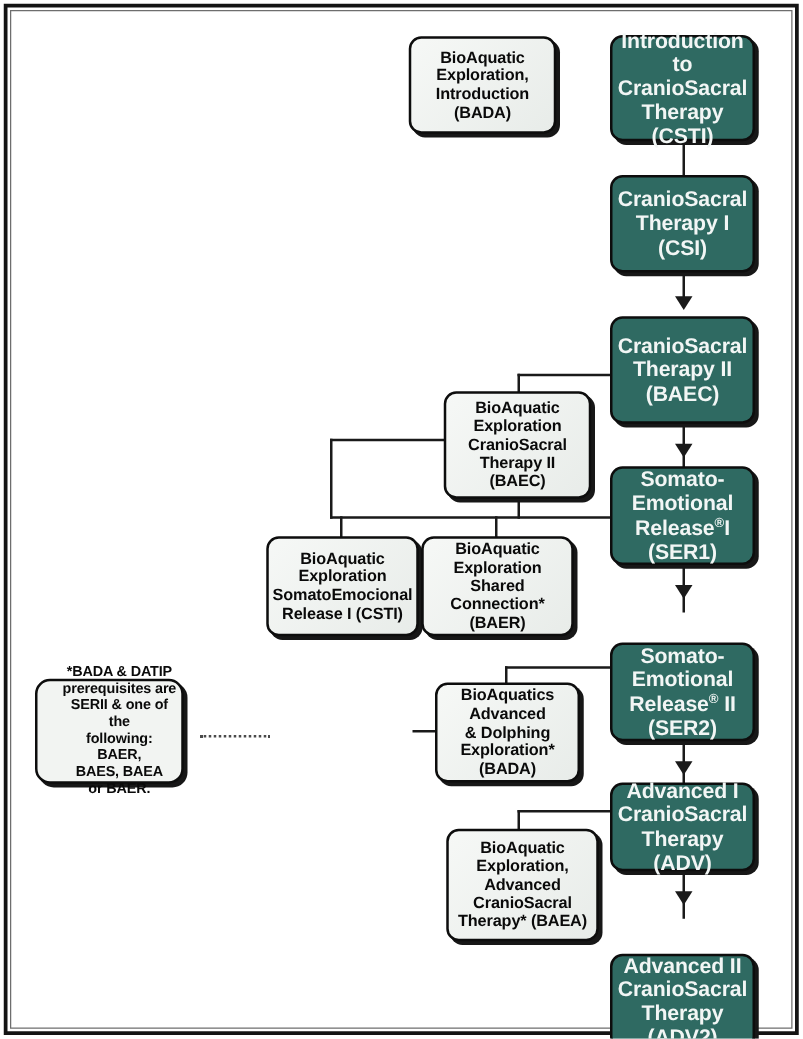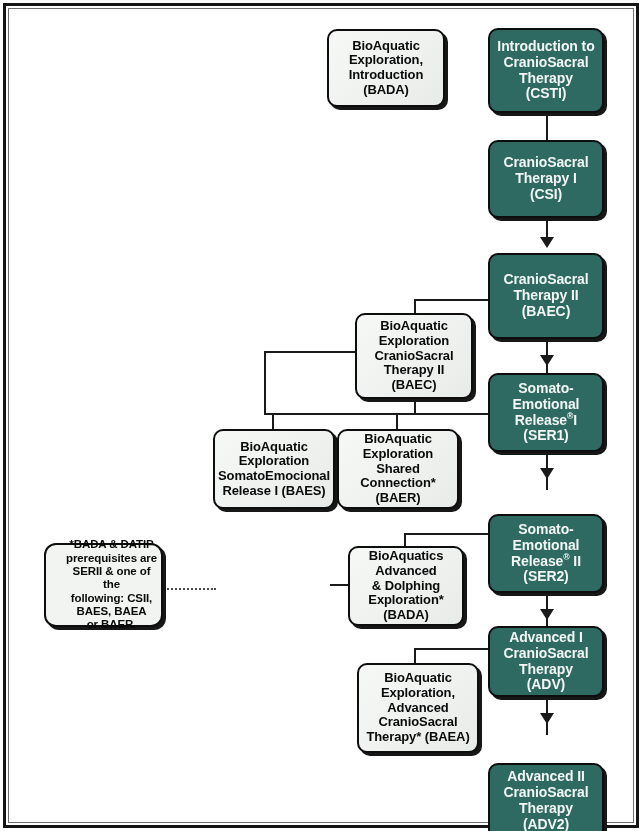--- a/index.html
+++ b/index.html
@@ -78,7 +78,7 @@
     background: #2f6a62;
     color: #f2f6f5;
   }
-  .node.green .label { font-size: 14px; }
+  .node.green .label { font-size: 17px; }
   .node.white {
     background: #eef2ef;
     color: #0a0a0a;

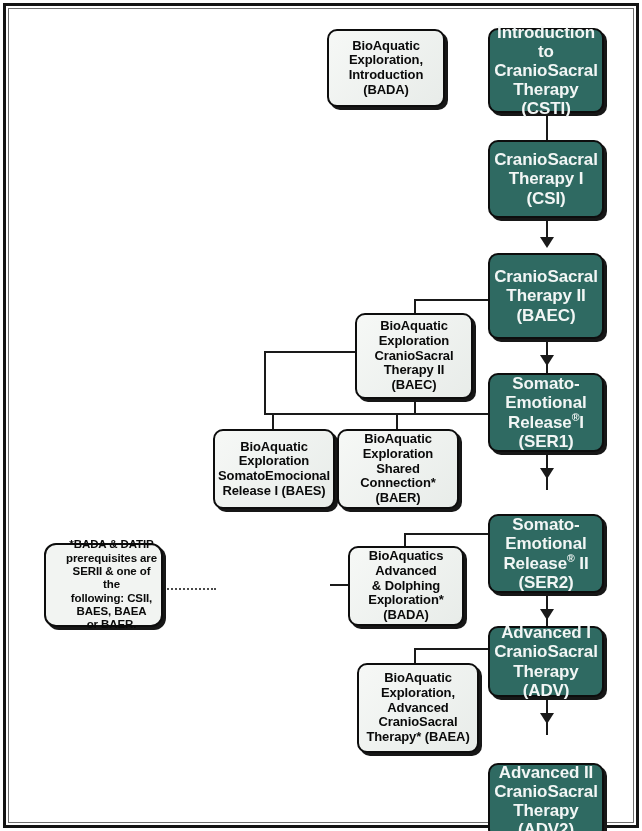--- a/index.html
+++ b/index.html
@@ -228,7 +228,7 @@
       <span>BioAquatic</span><br>
       <span>Exploration</span><br>
       <span>SomatoEmocional</span><br>
-      <span>Release I (BAES)</span>
+      <span>Release I (CSTI)</span>
     </span>
   </div>
 

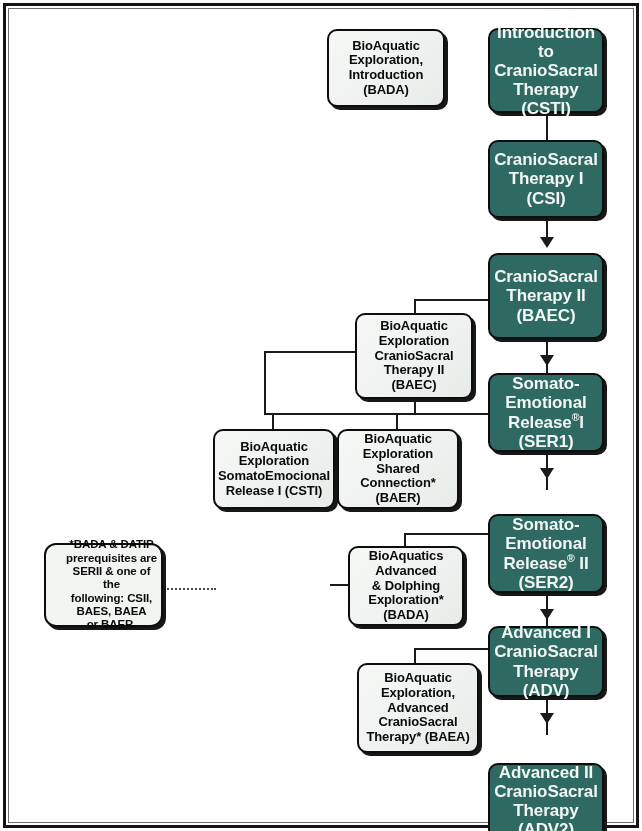--- a/index.html
+++ b/index.html
@@ -263,7 +263,7 @@
     </span>
   </div>
 
-  <div class="node note" style="left:44px; top:543px; width:119px; height:84px;padding-left:20px;">
+  <div class="node note" style="left:28px; top:543px; width:119px; height:84px;padding-left:20px;">
     <span class="label">
       <span>*BADA &amp; DATIP</span><br>
       <span>prerequisites are</span><br>

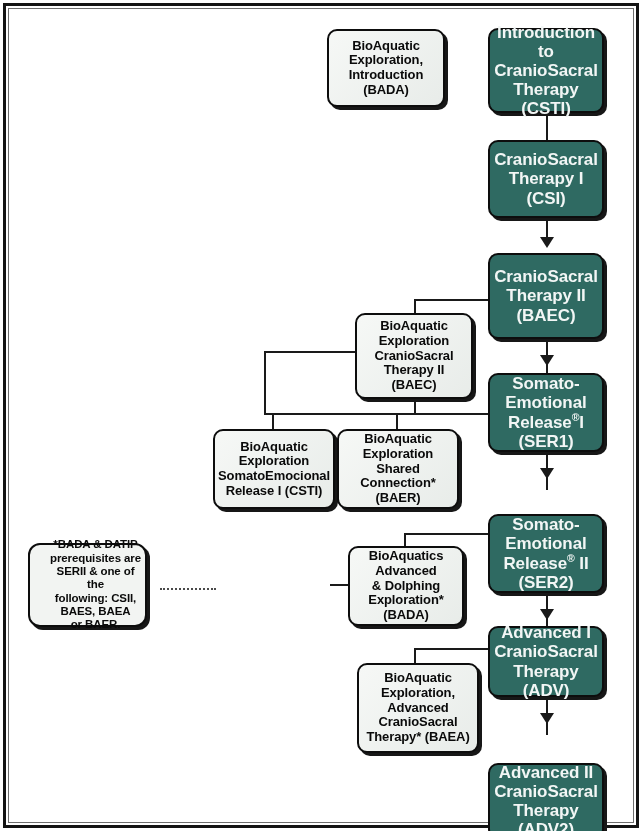--- a/index.html
+++ b/index.html
@@ -268,7 +268,7 @@
       <span>*BADA &amp; DATIP</span><br>
       <span>prerequisites are</span><br>
       <span>SERII &amp; one of the</span><br>
-      <span>following: CSII,</span><br>
+      <span>following: BAER,</span><br>
       <span>BAES, BAEA</span><br>
       <span>or BAER.</span>
     </span>

